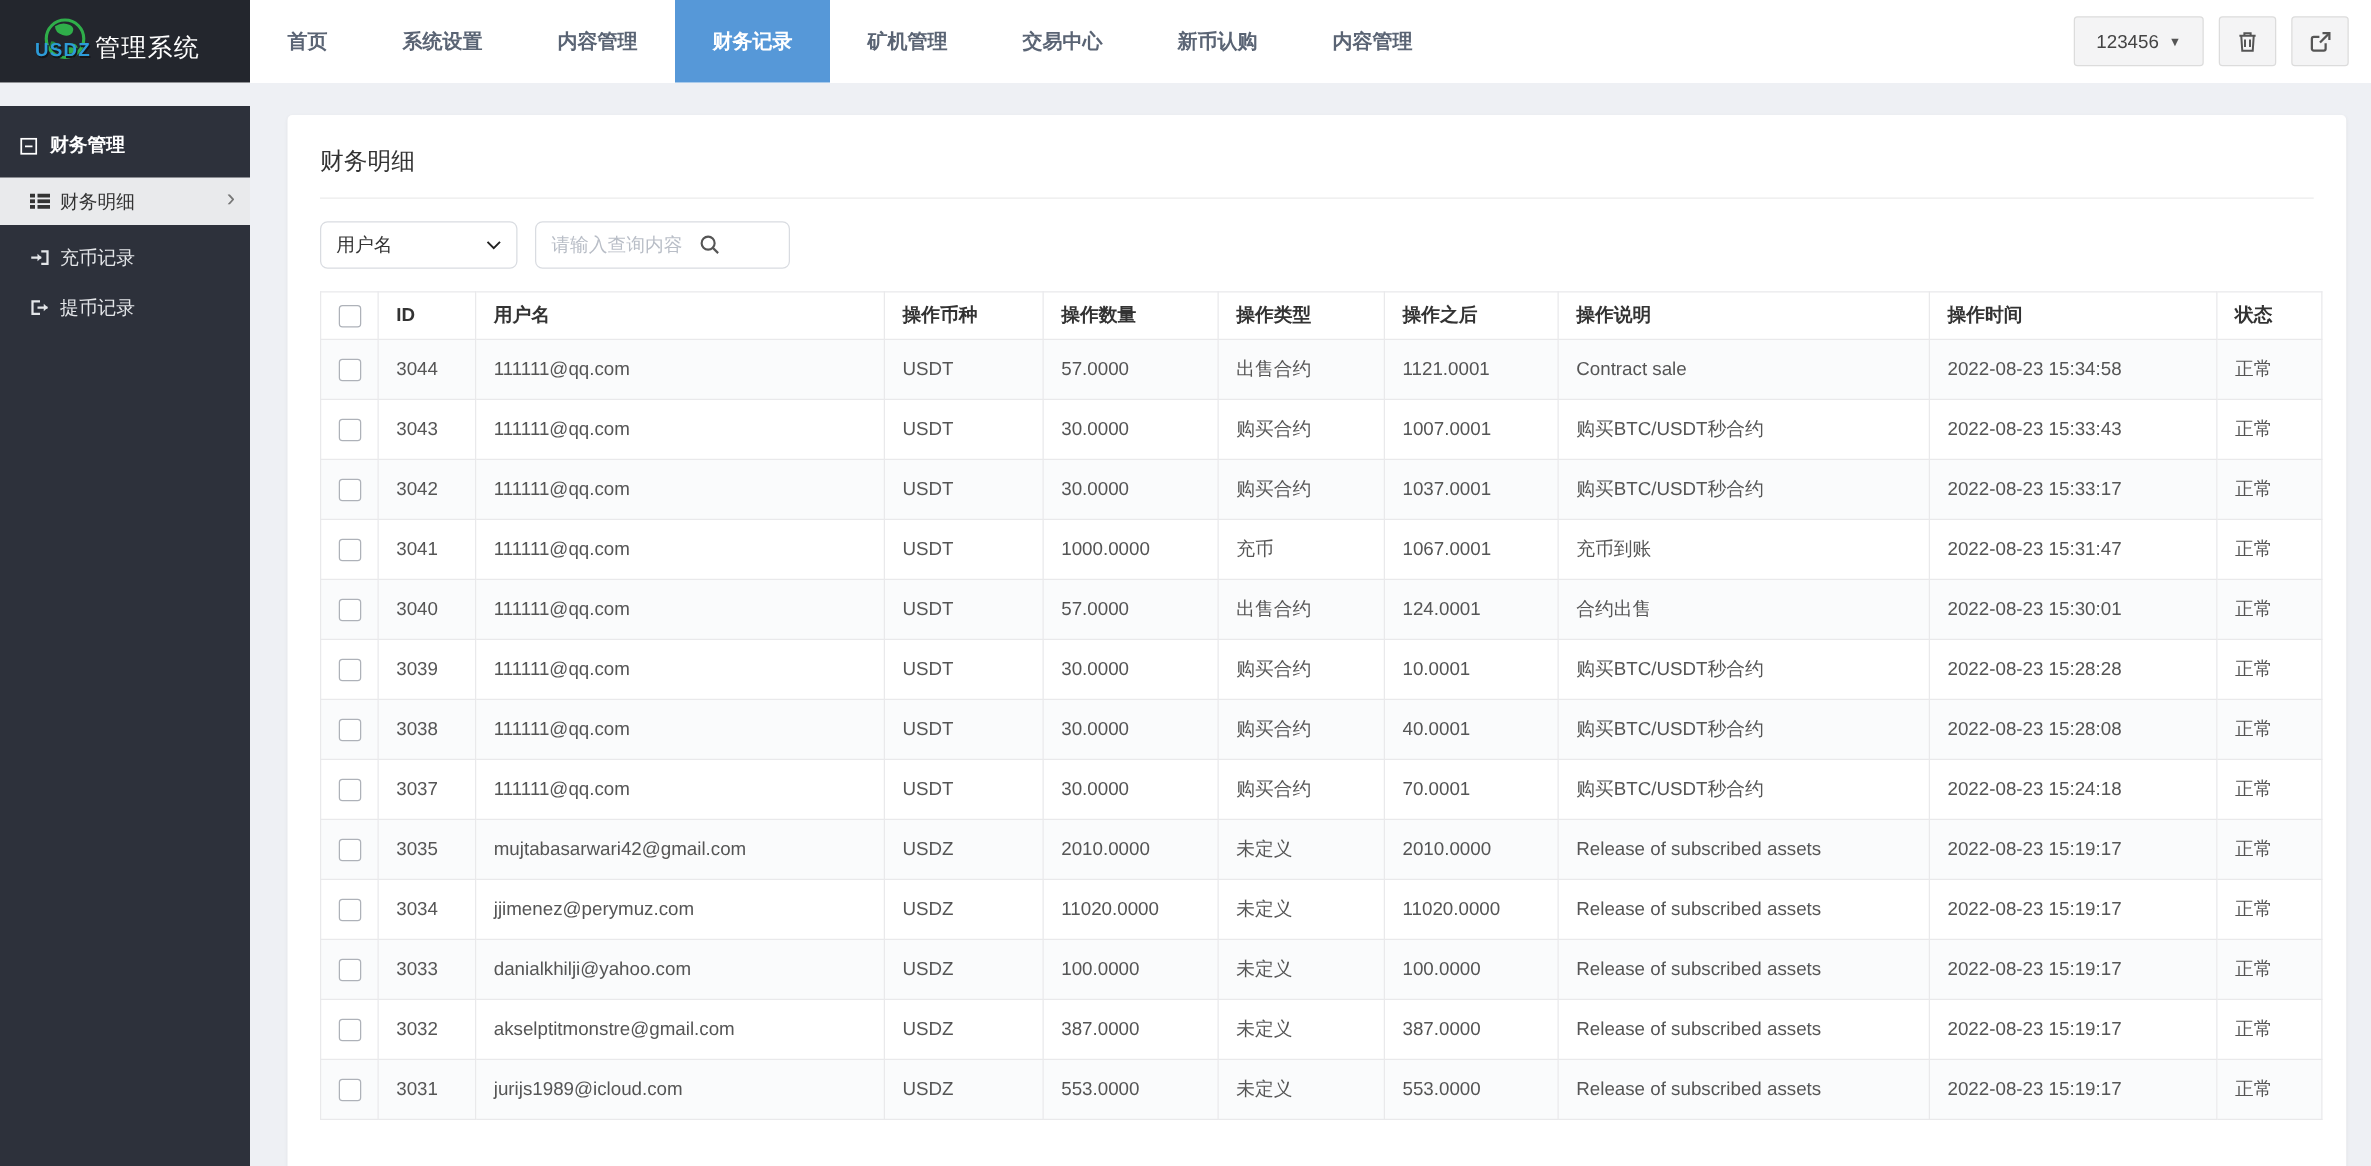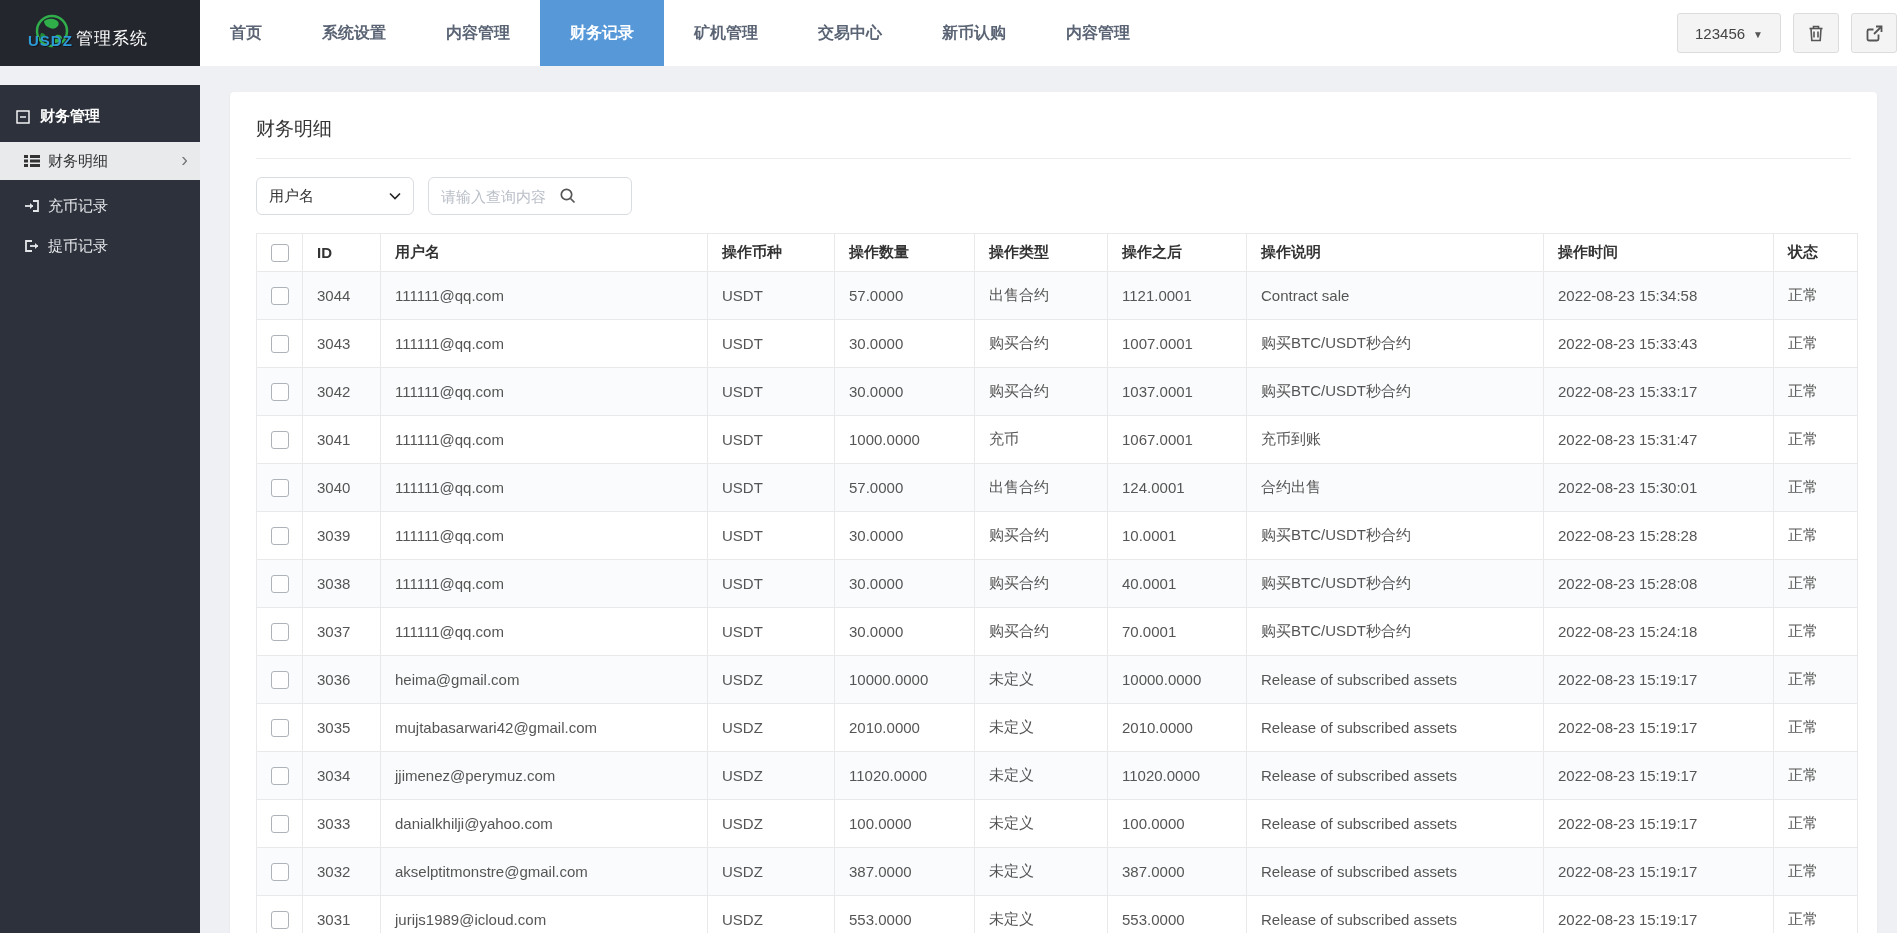--- a/index.html
+++ b/index.html
@@ -14,7 +14,7 @@
   .globe-wrap { position:relative; width:44px; height:44px; flex:none; }
   .globe-wrap svg { position:absolute; top:0; left:2px; }
   .usdz-text { position:absolute; left:-2px; bottom:6px; font-size:15px; font-weight:800; color:#2D9BD8; letter-spacing:1px; text-shadow:1px 1px 0 #14161a; }
-  .logo-suffix { color:#fff; font-size:17px; margin-left:2px; margin-top:10px; letter-spacing:1px;font-family:Liberation Mono, monospace; }
+  .logo-suffix { color:#fff; font-size:20px; margin-left:2px; margin-top:10px; letter-spacing:1px;font-family:Liberation Mono, monospace; }
   .nav { display:flex; align-items:stretch;font-weight:bold; }
   .nav-tab { padding:0 30px; display:flex; align-items:center; font-size:16px; color:#5A6474; cursor:pointer; }
   .nav-tab.active { background:#5698D8; color:#fff; }

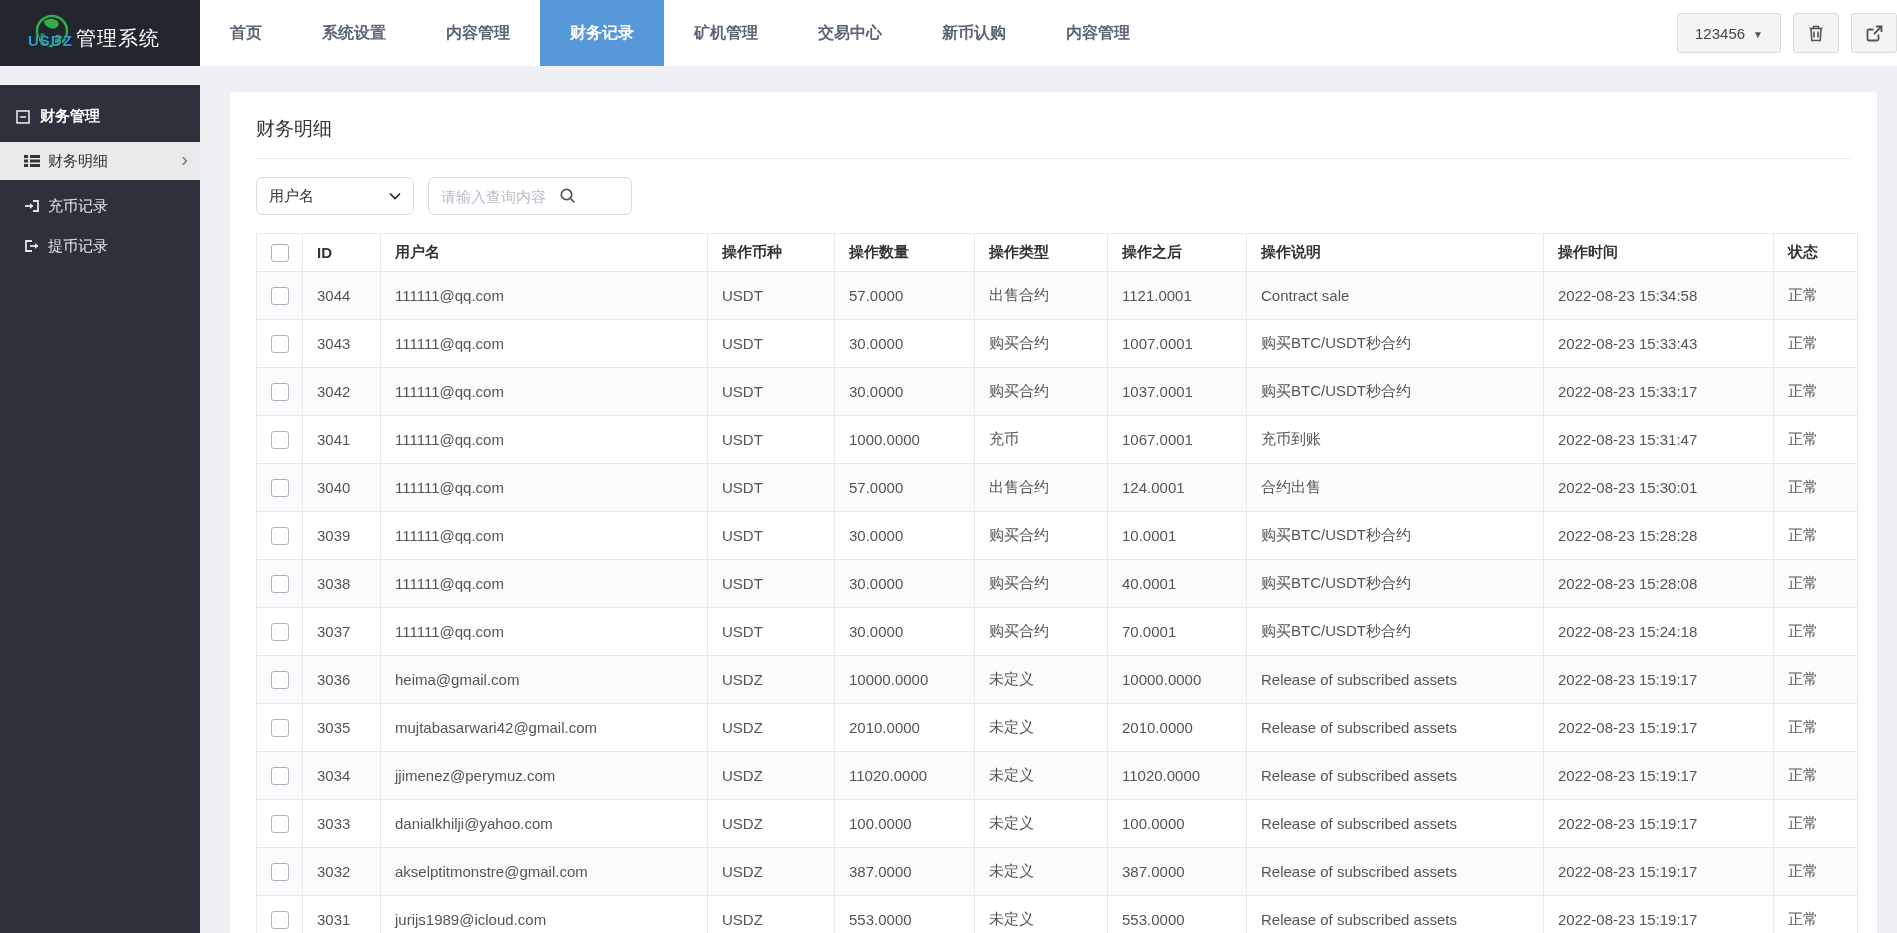--- a/index.html
+++ b/index.html
@@ -18,7 +18,7 @@
   .nav { display:flex; align-items:stretch;font-weight:bold; }
   .nav-tab { padding:0 30px; display:flex; align-items:center; font-size:16px; color:#5A6474; cursor:pointer; }
   .nav-tab.active { background:#5698D8; color:#fff; }
-  .topbar-right { margin-left:auto; display:flex; align-items:center; gap:12px; }
+  .topbar-right { margin-left:auto; display:flex; align-items:center; gap:12px; padding-right:18px; }
   .tb-btn { height:40px; background:#F4F4F5; border:1px solid #DCDCDC; border-radius:3px; display:flex; align-items:center; justify-content:center; gap:8px; color:#444; font-size:15px; cursor:pointer; }
   .tb-btn.user { padding:0 16px; min-width:104px; }
   .tb-btn.icon-only { width:46px; }

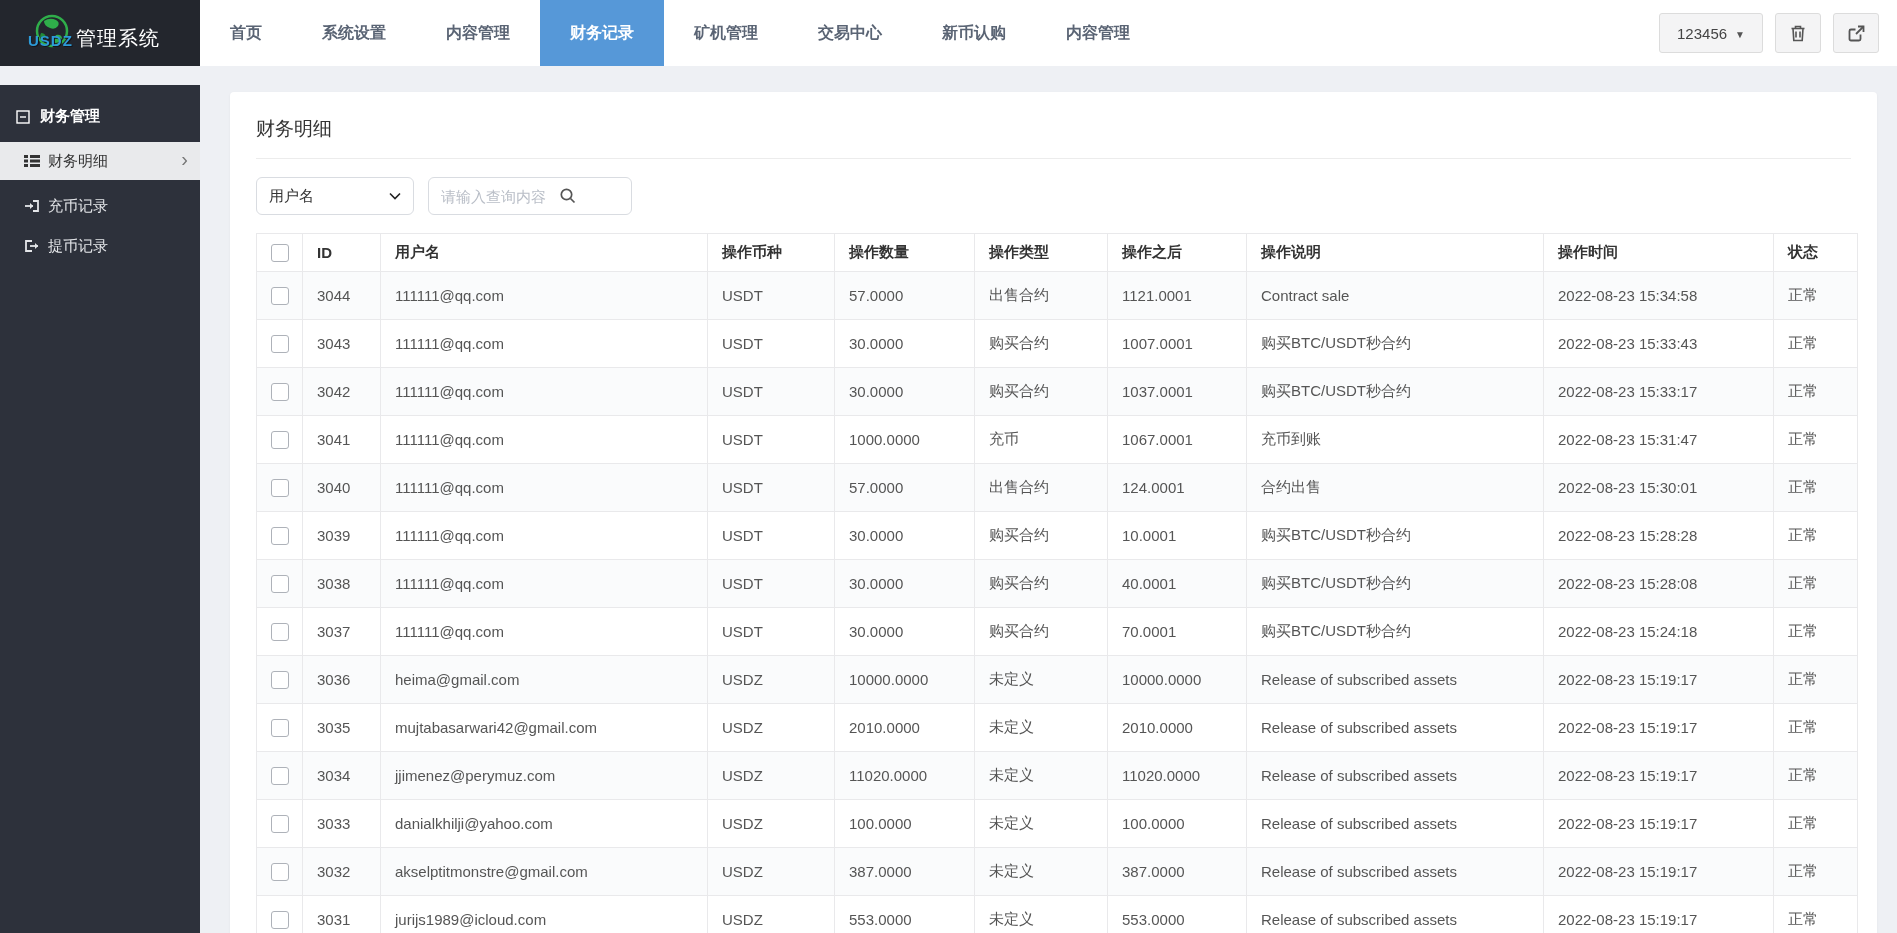--- a/index.html
+++ b/index.html
@@ -318,19 +318,6 @@
             <tr>
               <td class="cb-cell">
       <input type="checkbox" style=""></td>
-              <td>3036</td>
-              <td>heima@gmail.com</td>
-              <td>USDZ</td>
-              <td>10000.0000</td>
-              <td>未定义</td>
-              <td>10000.0000</td>
-              <td>Release of subscribed assets</td>
-              <td>2022-08-23 15:19:17</td>
-              <td>正常</td>
-            </tr>
-            <tr>
-              <td class="cb-cell">
-      <input type="checkbox" style=""></td>
               <td>3035</td>
               <td>mujtabasarwari42@gmail.com</td>
               <td>USDZ</td>

